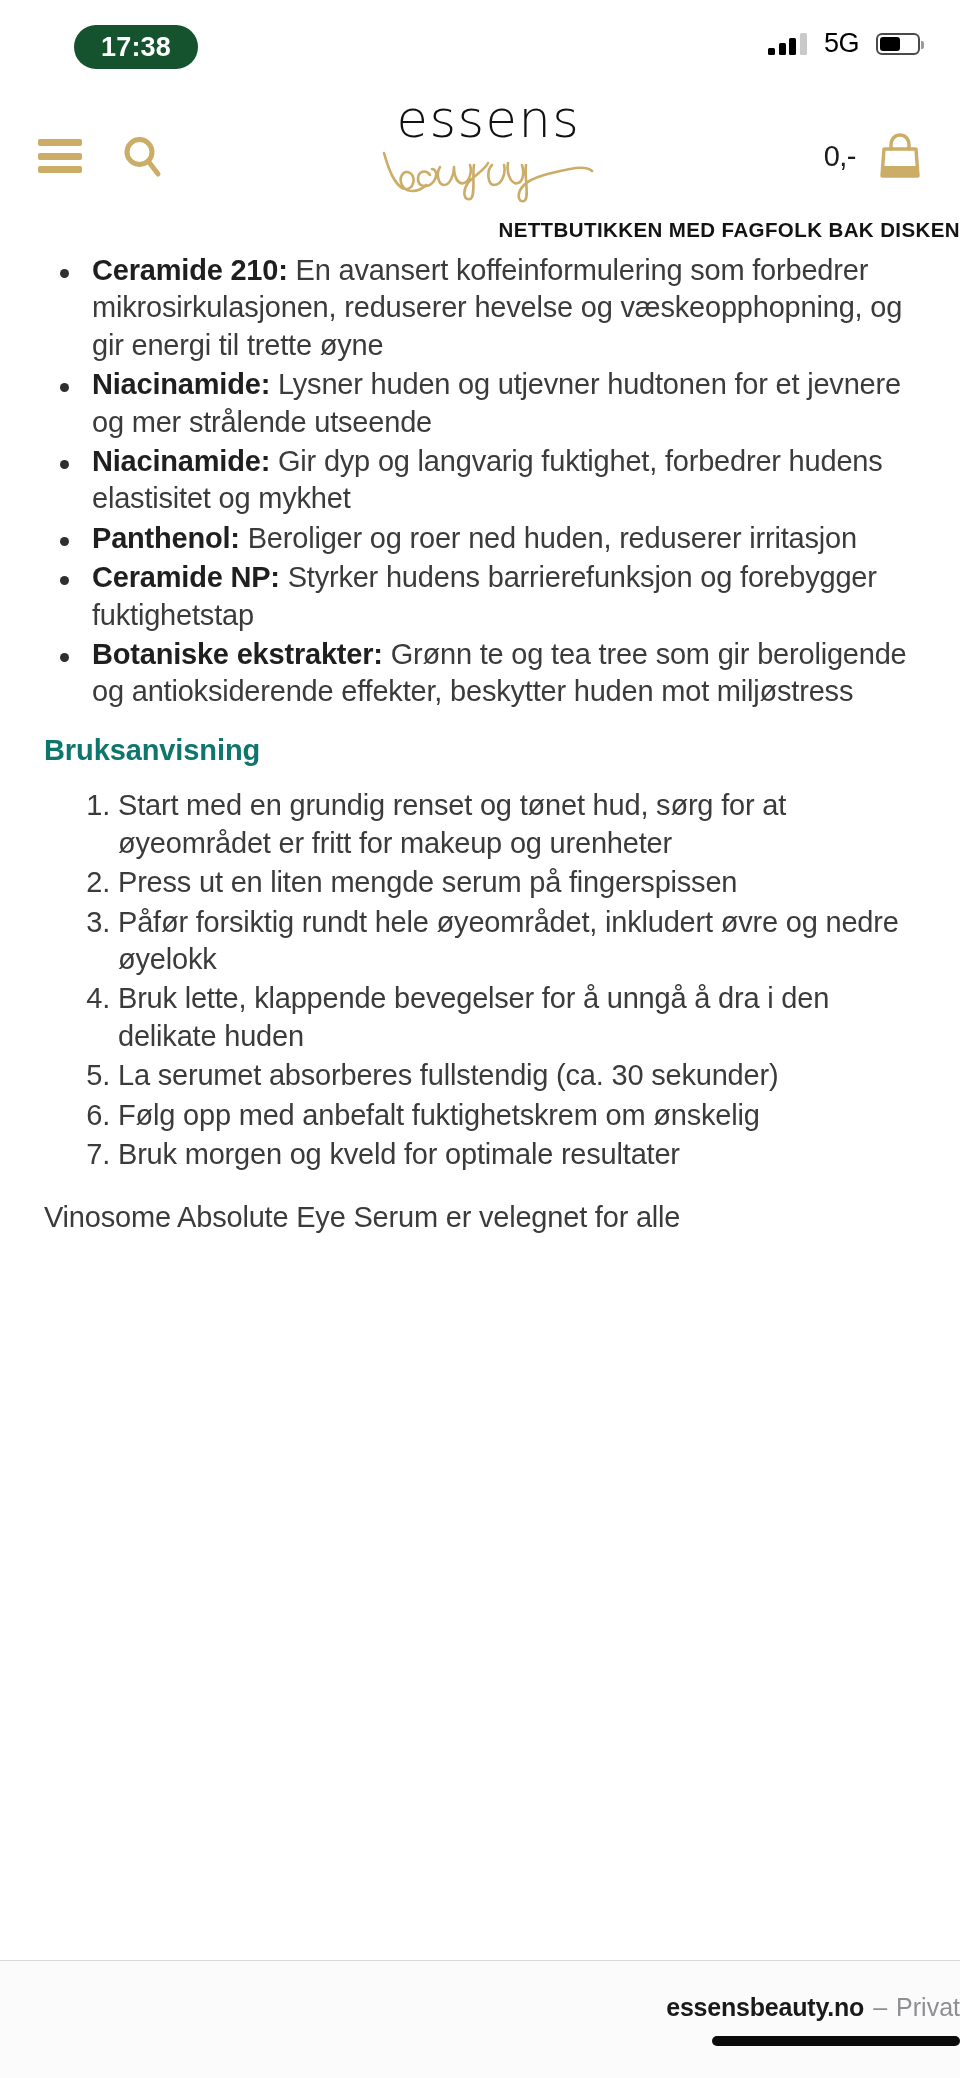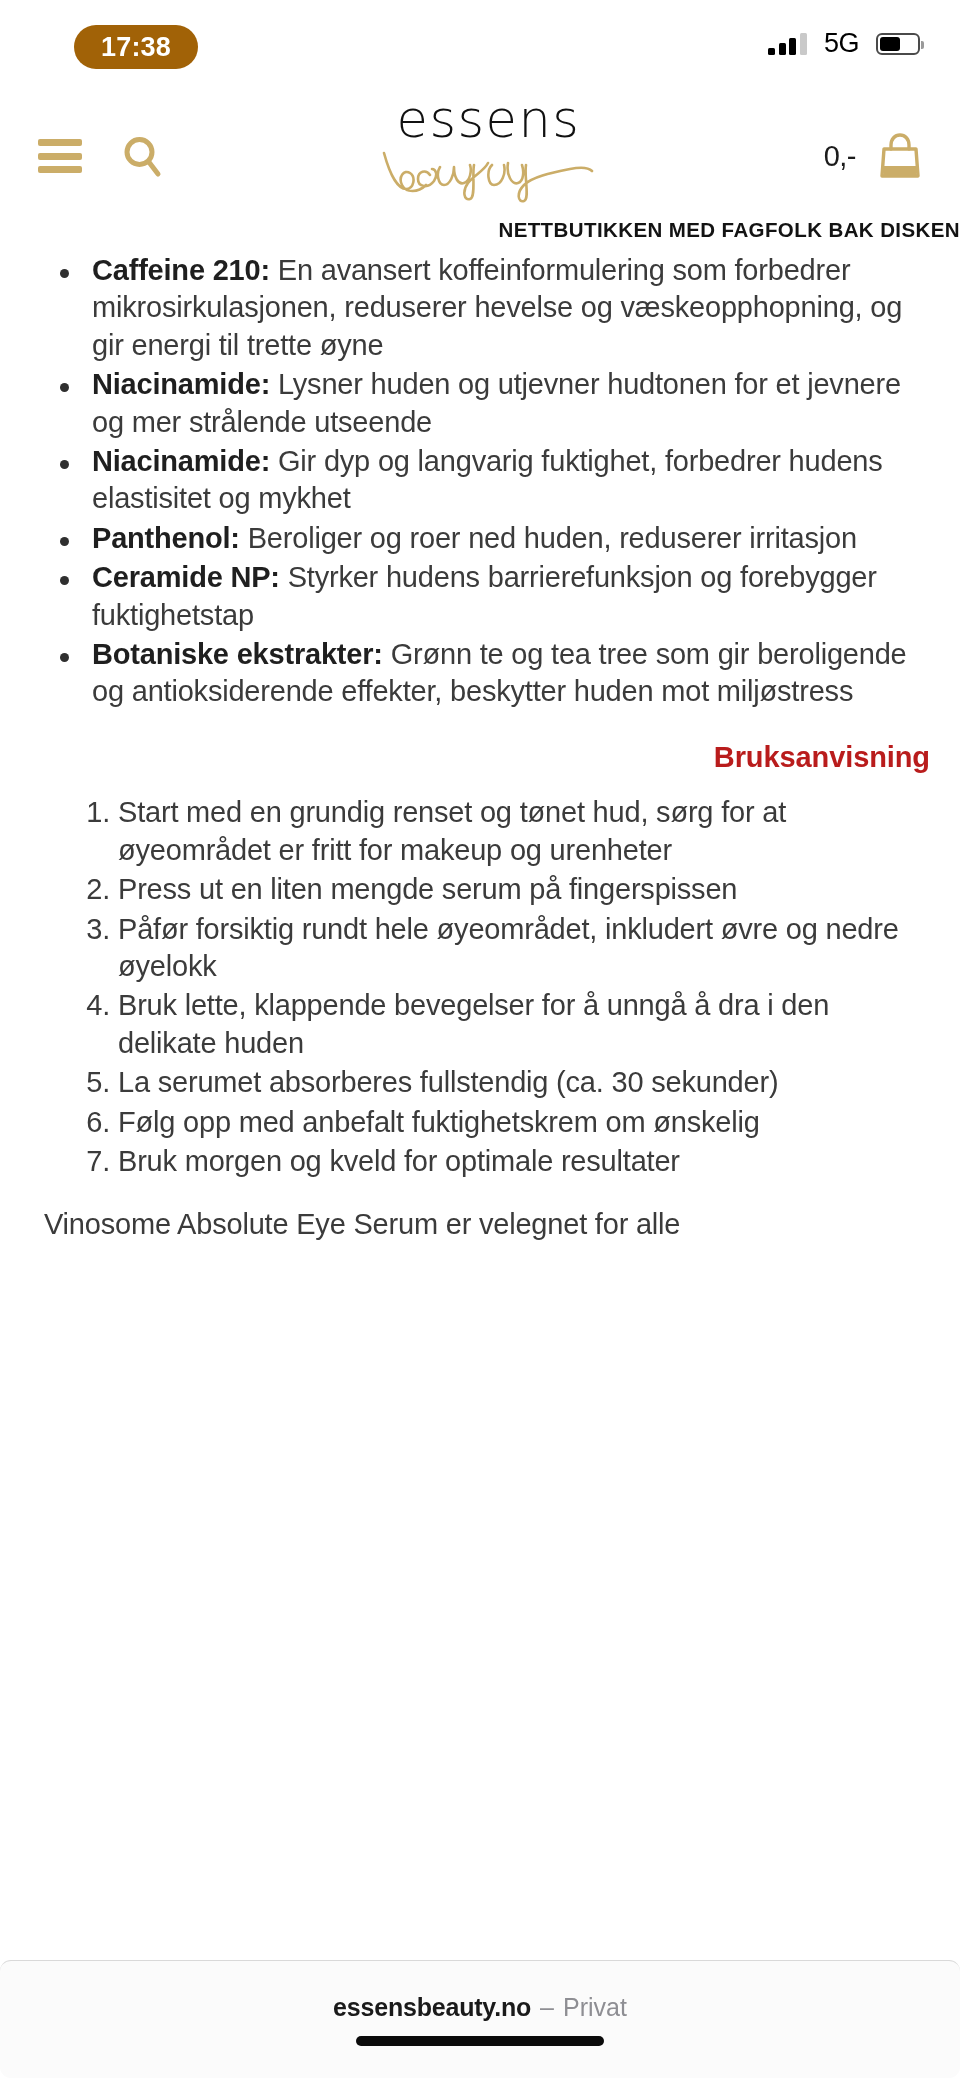--- a/index.html
+++ b/index.html
@@ -36,7 +36,7 @@
     min-width: 124px;
     padding: 0 22px;
     border-radius: 22px;
-    background: #a16207;
+    background: #14532d;
     color: #ffffff;
     font-size: 27px;
     font-weight: 600;

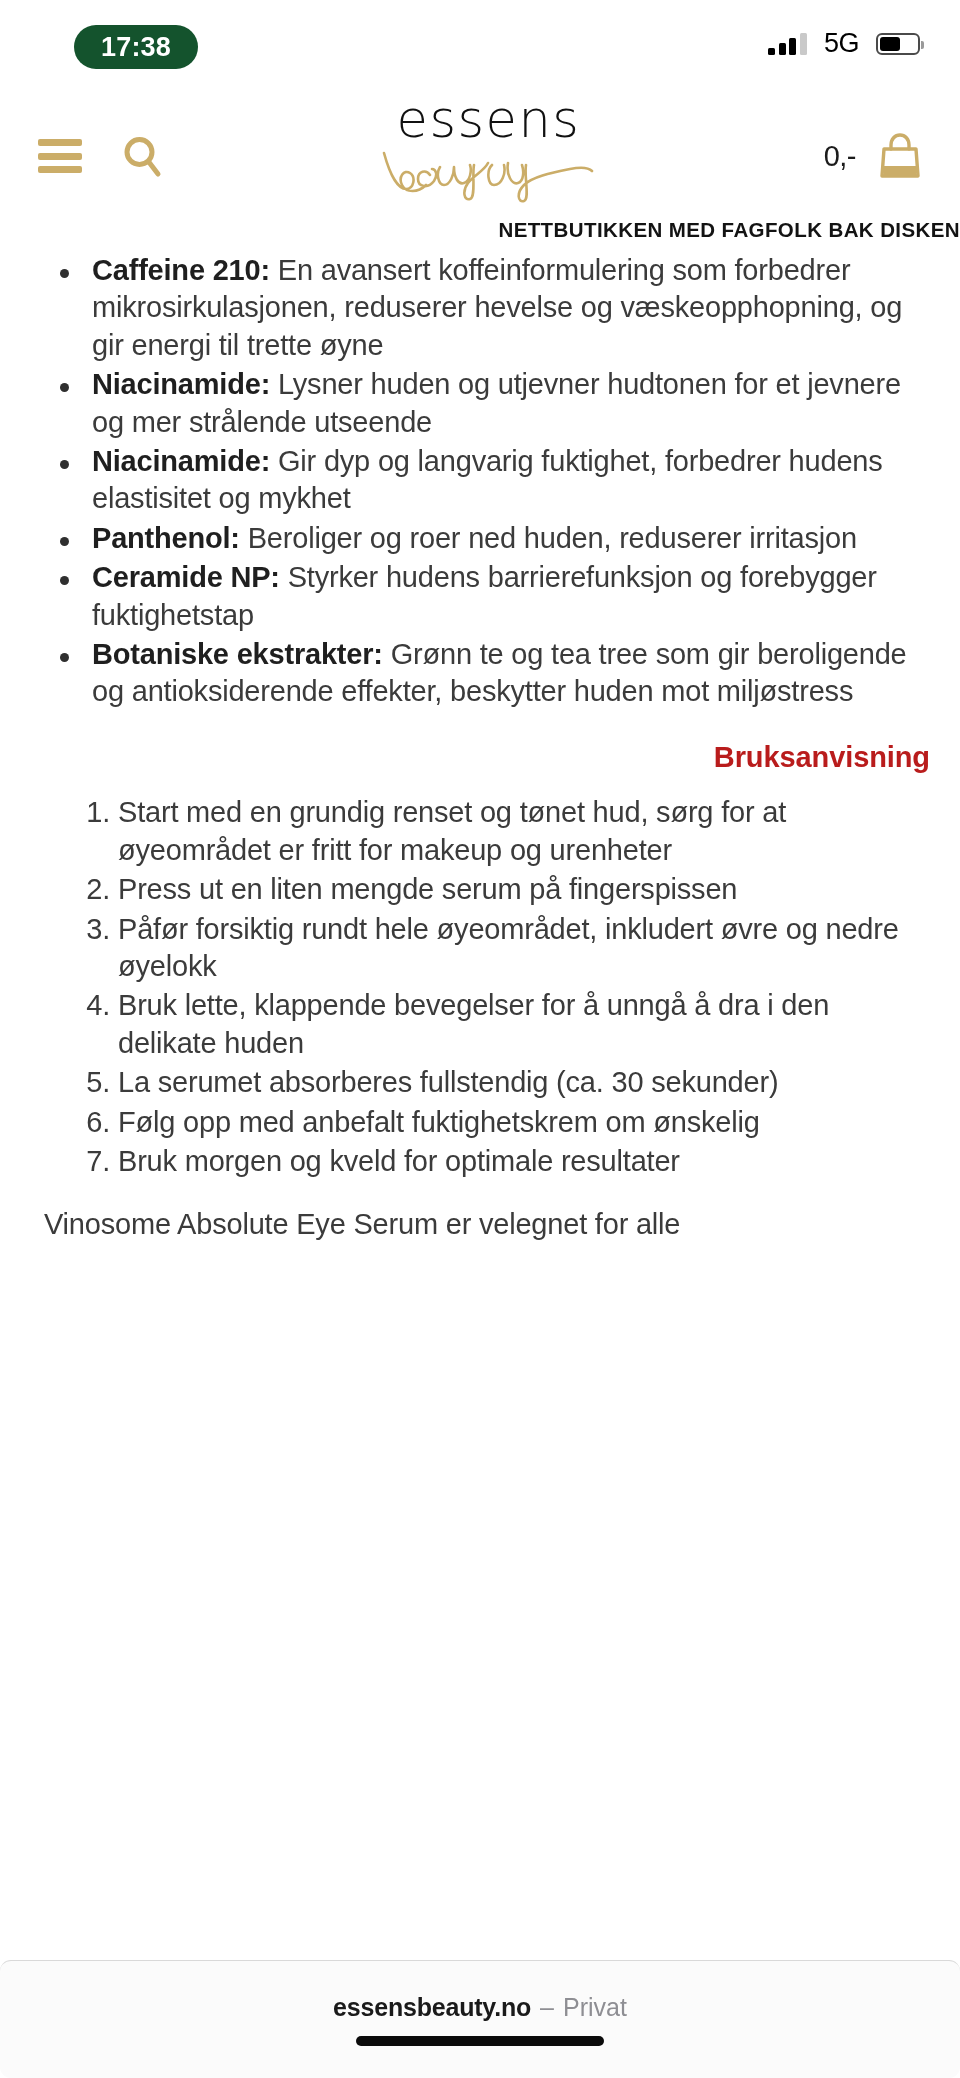--- a/index.html
+++ b/index.html
@@ -326,7 +326,7 @@
 
     <ul class="ingredients">
       <li>
-        <span class="ing-name">Caffeine 210:</span><span> En avansert koffeinformulering som forbedrer mikrosirkulasjonen, reduserer hevelse og væskeopphopning, og gir energi til trette øyne</span>
+        <span class="ing-name">Ceramide 210:</span><span> En avansert koffeinformulering som forbedrer mikrosirkulasjonen, reduserer hevelse og væskeopphopning, og gir energi til trette øyne</span>
       </li>
       <li>
         <span class="ing-name">Niacinamide:</span><span> Lysner huden og utjevner hudtonen for et jevnere og mer strålende utseende</span>

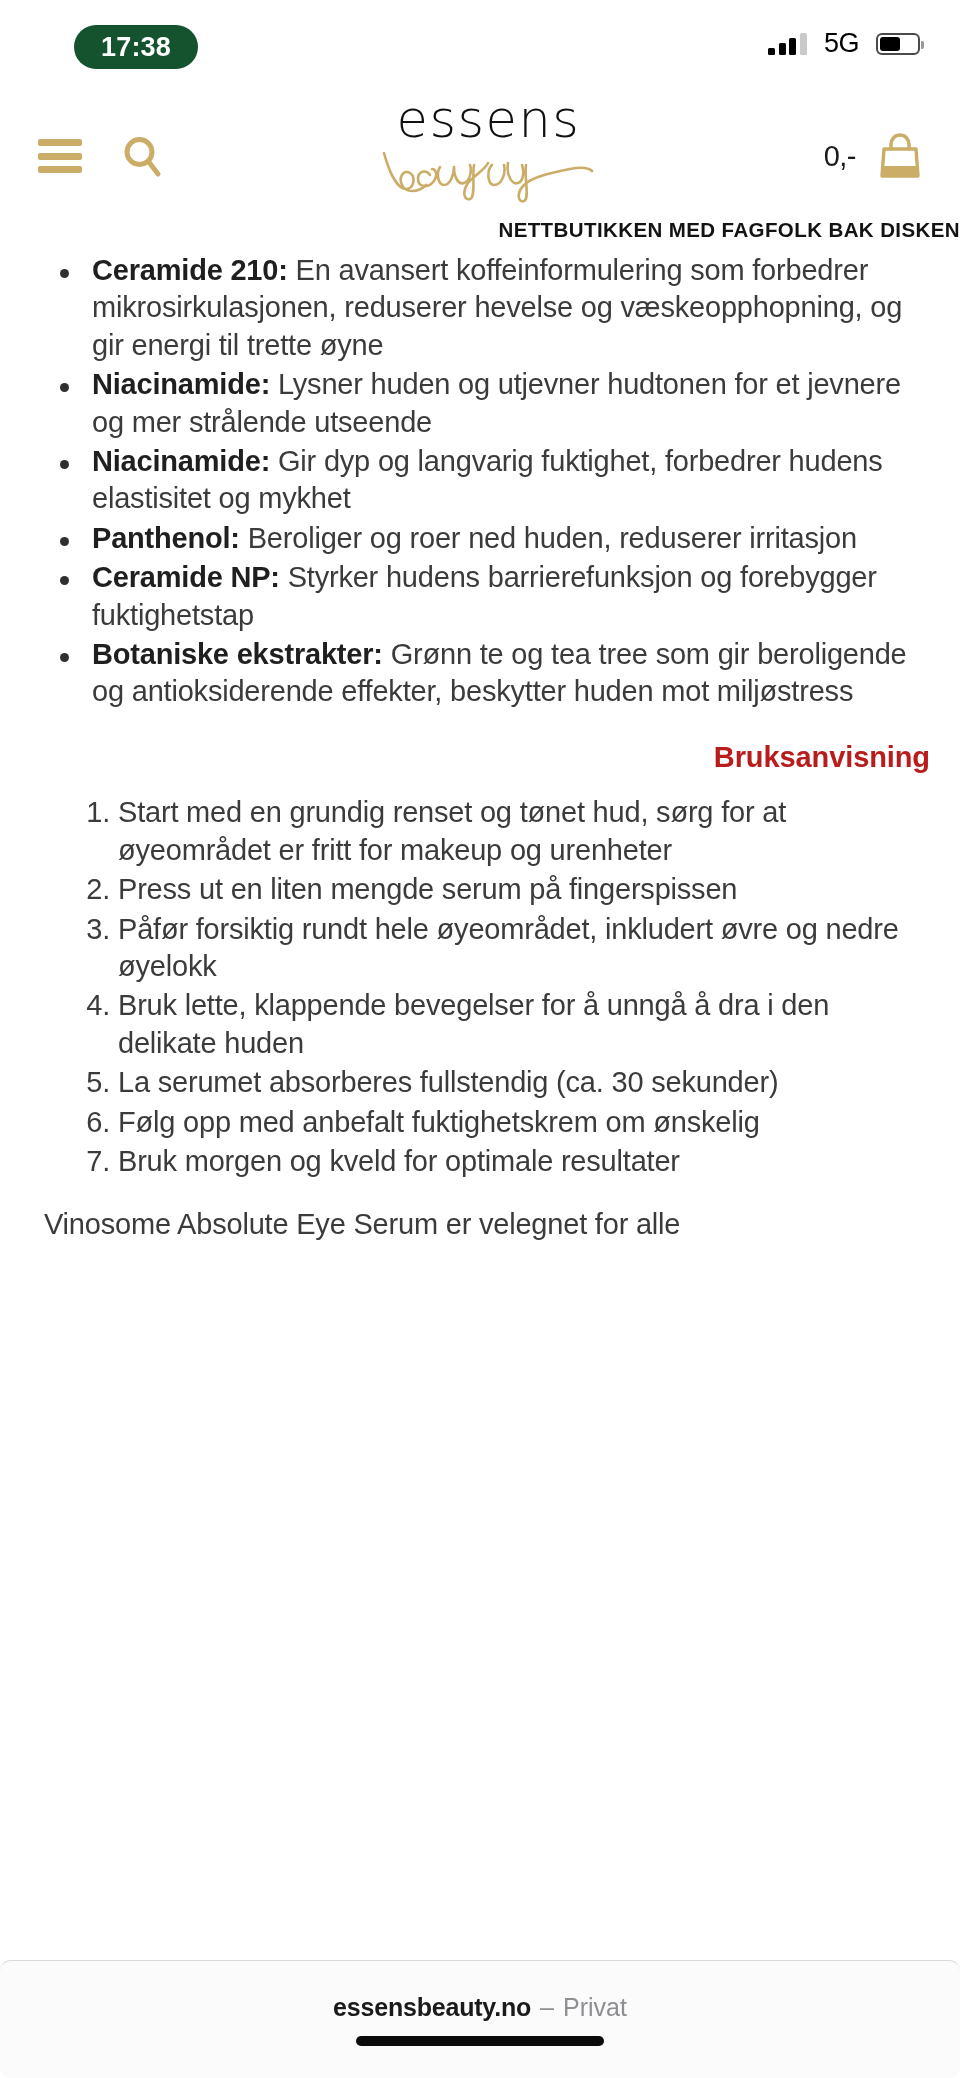--- a/index.html
+++ b/index.html
@@ -195,10 +195,9 @@
   h2.section-title {
     font-size: 29px;
     font-weight: 700;
-    color: #b91c1c;
+    color: #0f766e;
     letter-spacing: -0.1px;
-    margin: 28px 0 18px 0;
-    text-align: right;
+    margin: 21px 0 18px 0;
   }
 
   ol.steps {

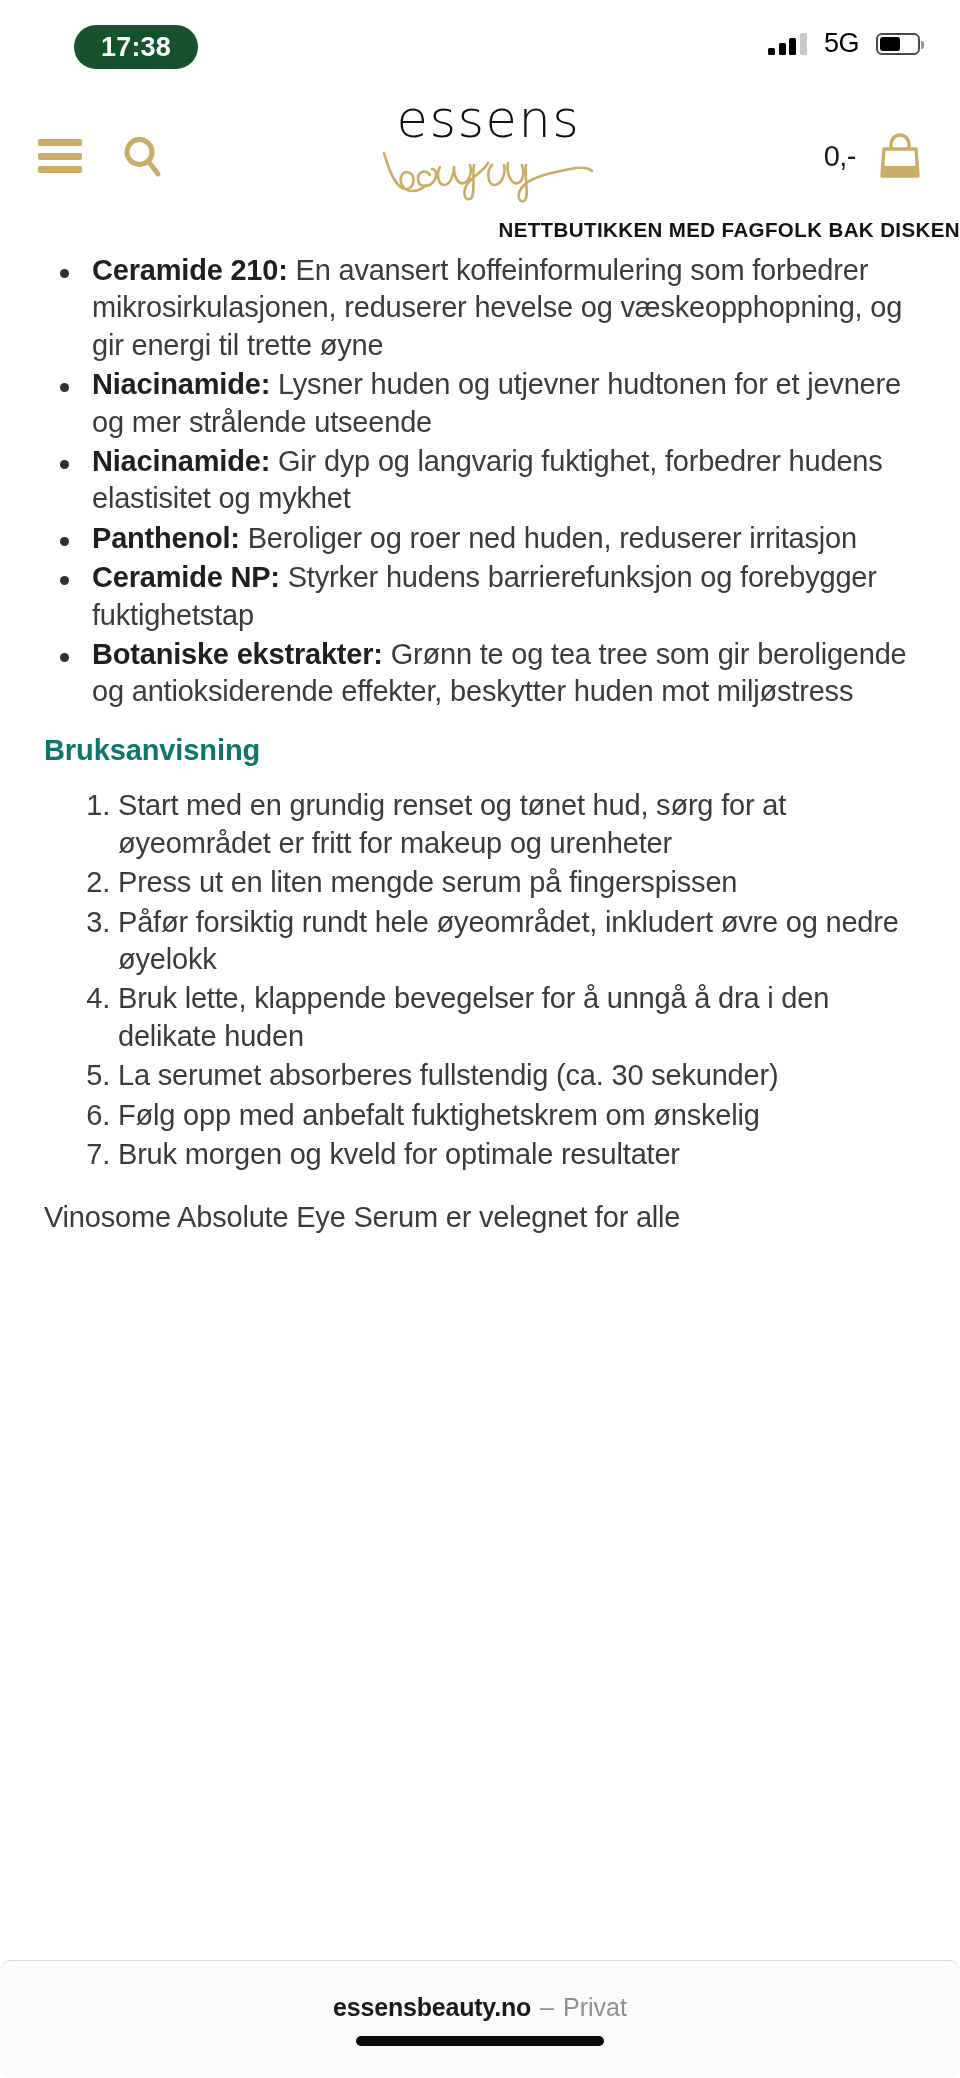--- a/index.html
+++ b/index.html
@@ -234,10 +234,9 @@
     background: #fbfbfb;
     display: flex;
     flex-direction: column;
-    align-items: center;
+    align-items: flex-end;
     justify-content: center;
     gap: 14px;
-    border-radius: 11px;
   }
   .url-row {
     display: flex;

